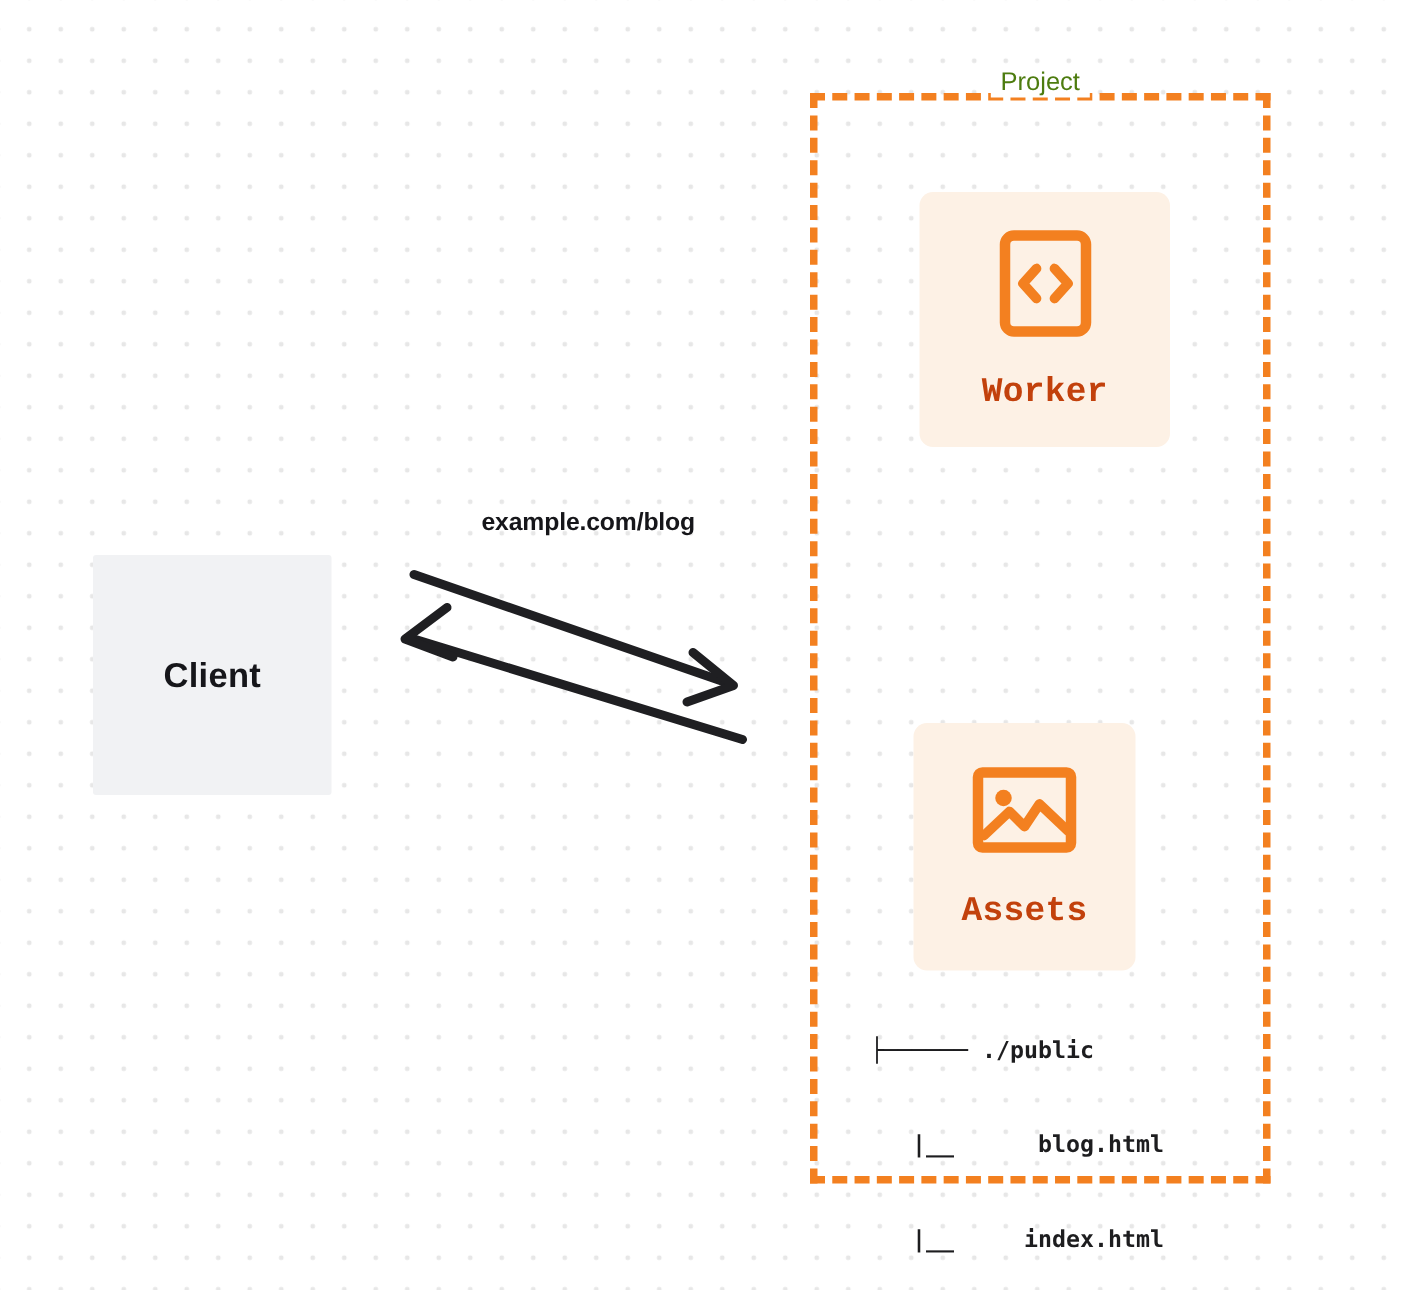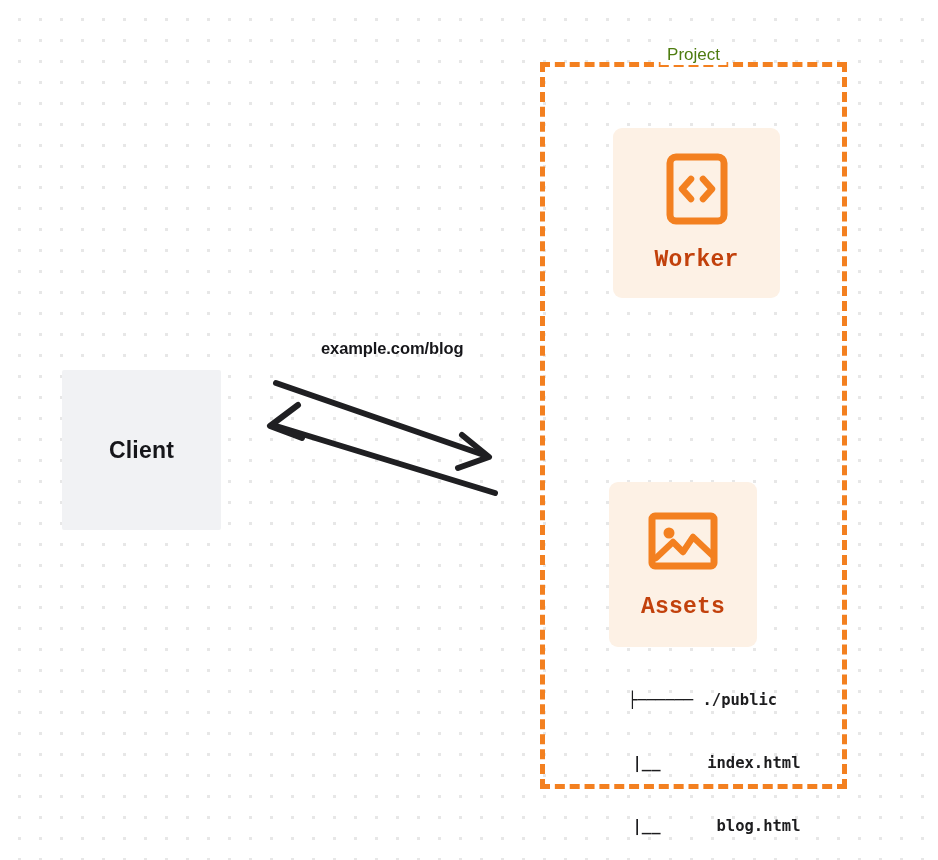--- a/index.html
+++ b/index.html
@@ -145,7 +145,7 @@
   }
   .tree-row {
     display: block;
-    text-align: center;
+    text-align: left;
     padding-right: 5px;
     white-space: pre;
   }

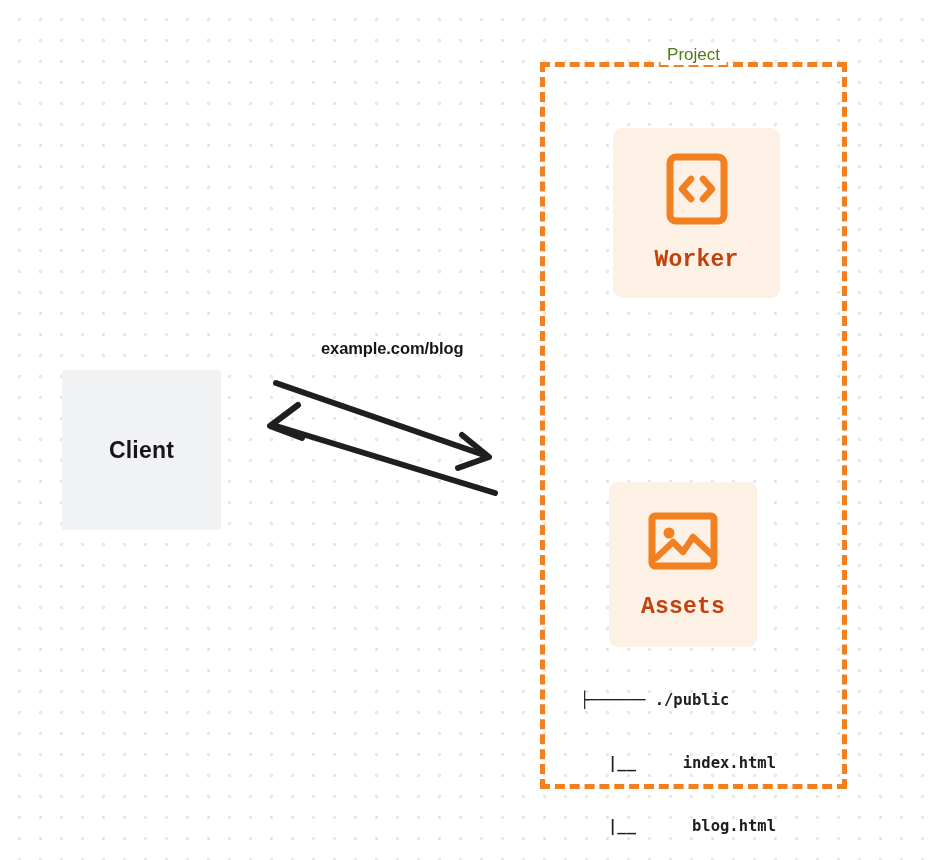--- a/index.html
+++ b/index.html
@@ -204,8 +204,8 @@
 
     <div id="file-tree">
       <span class="tree-row">├────── ./public</span>
+      <span class="tree-row">   |__      blog.html</span>
       <span class="tree-row">   |__     index.html</span>
-      <span class="tree-row">   |__      blog.html</span>
       
     </div>
 

